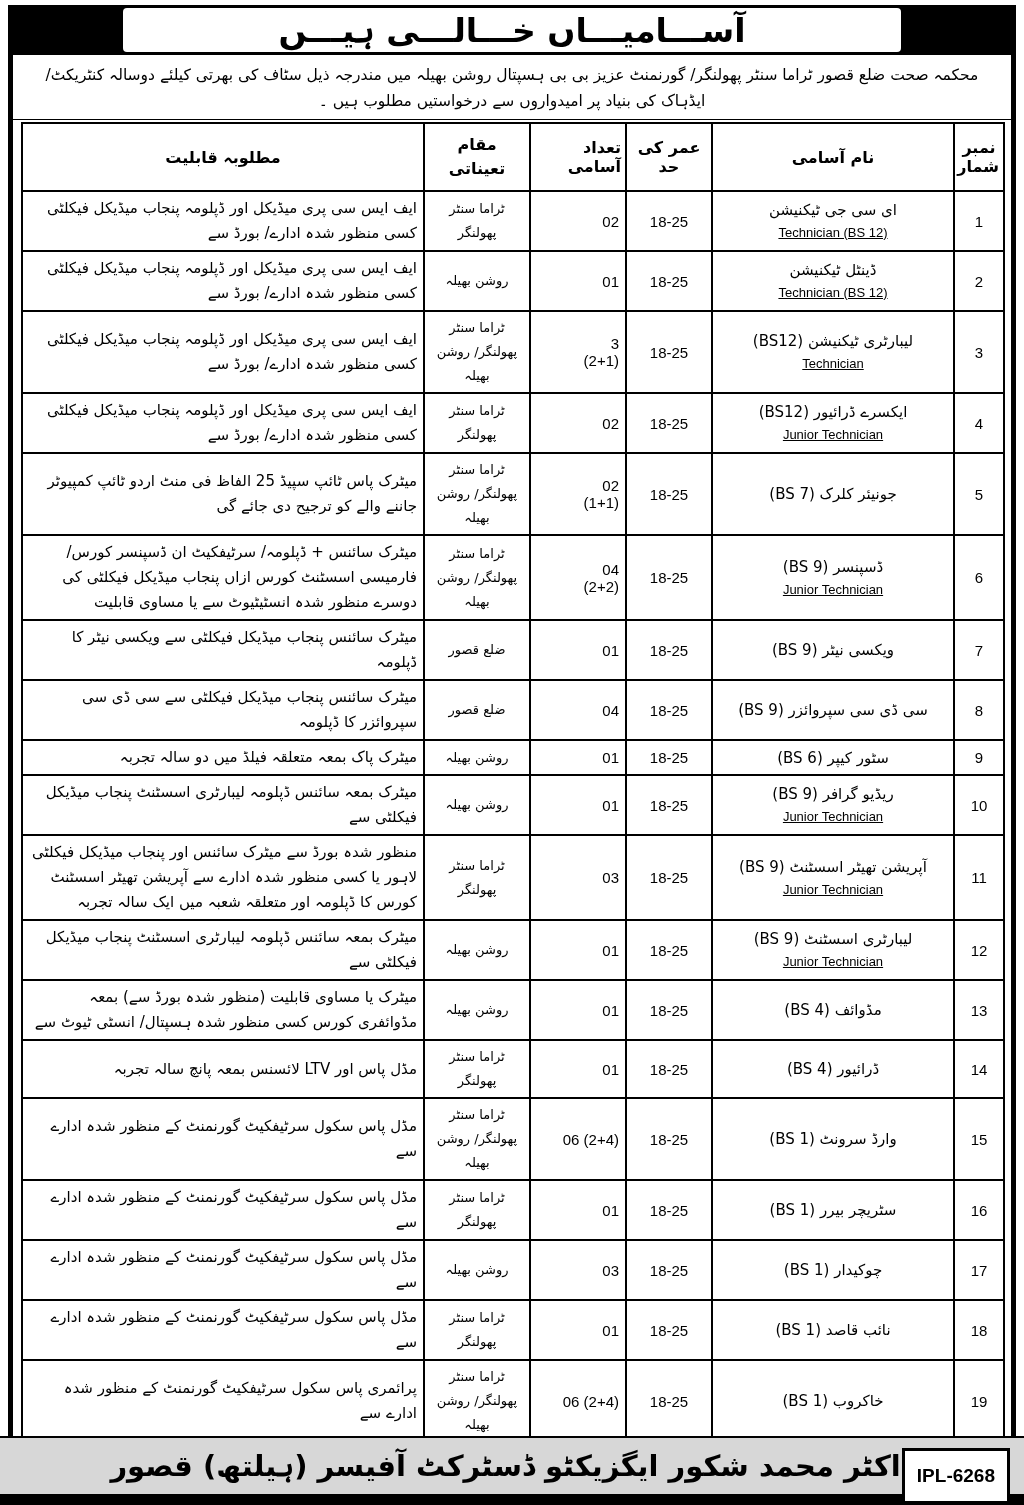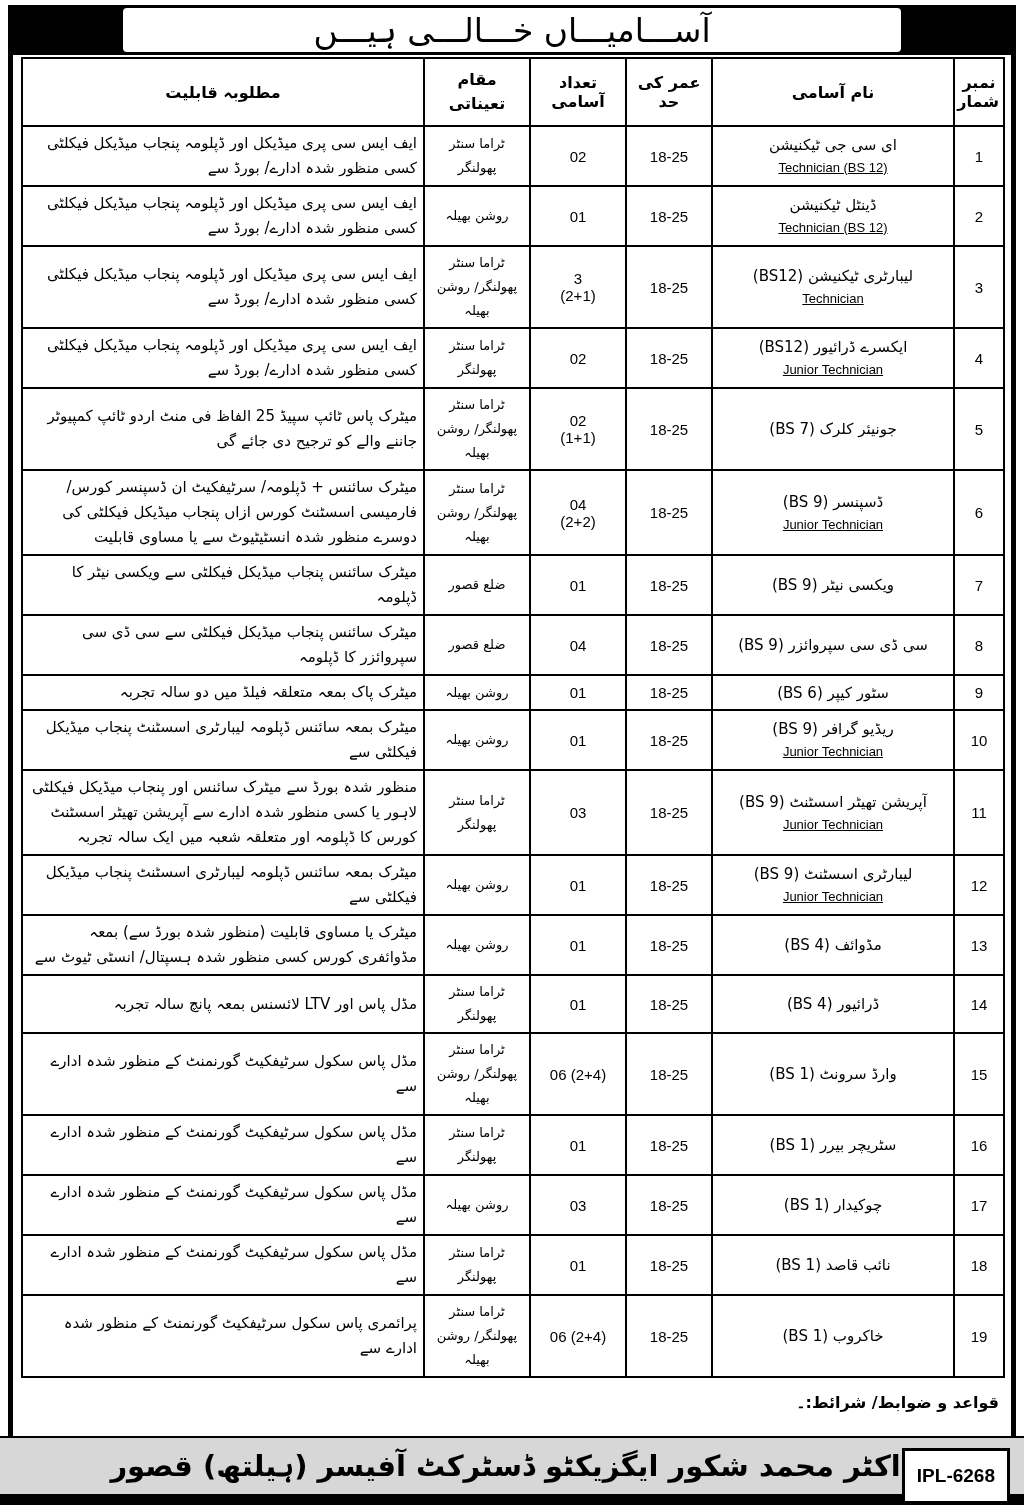--- a/index.html
+++ b/index.html
@@ -13,7 +13,7 @@
   
   .header-band{background:#000;height:50px;flex:0 0 auto;display:flex;align-items:center;justify-content:center;}
   .title-panel{background:#fff;width:78%;height:44px;display:flex;align-items:center;justify-content:center;border-radius:4px;}
-  .page-title{font-size:33px;font-weight:normal;letter-spacing:1px;line-height:1;white-space:nowrap;}
+  .page-title{font-size:33px;font-weight:bold;letter-spacing:1px;line-height:1;white-space:nowrap;}
 
   
   .intro{padding:7px 12px 5px 12px;text-align:center;font-size:15.5px;line-height:26px;border-bottom:1px solid #000;}

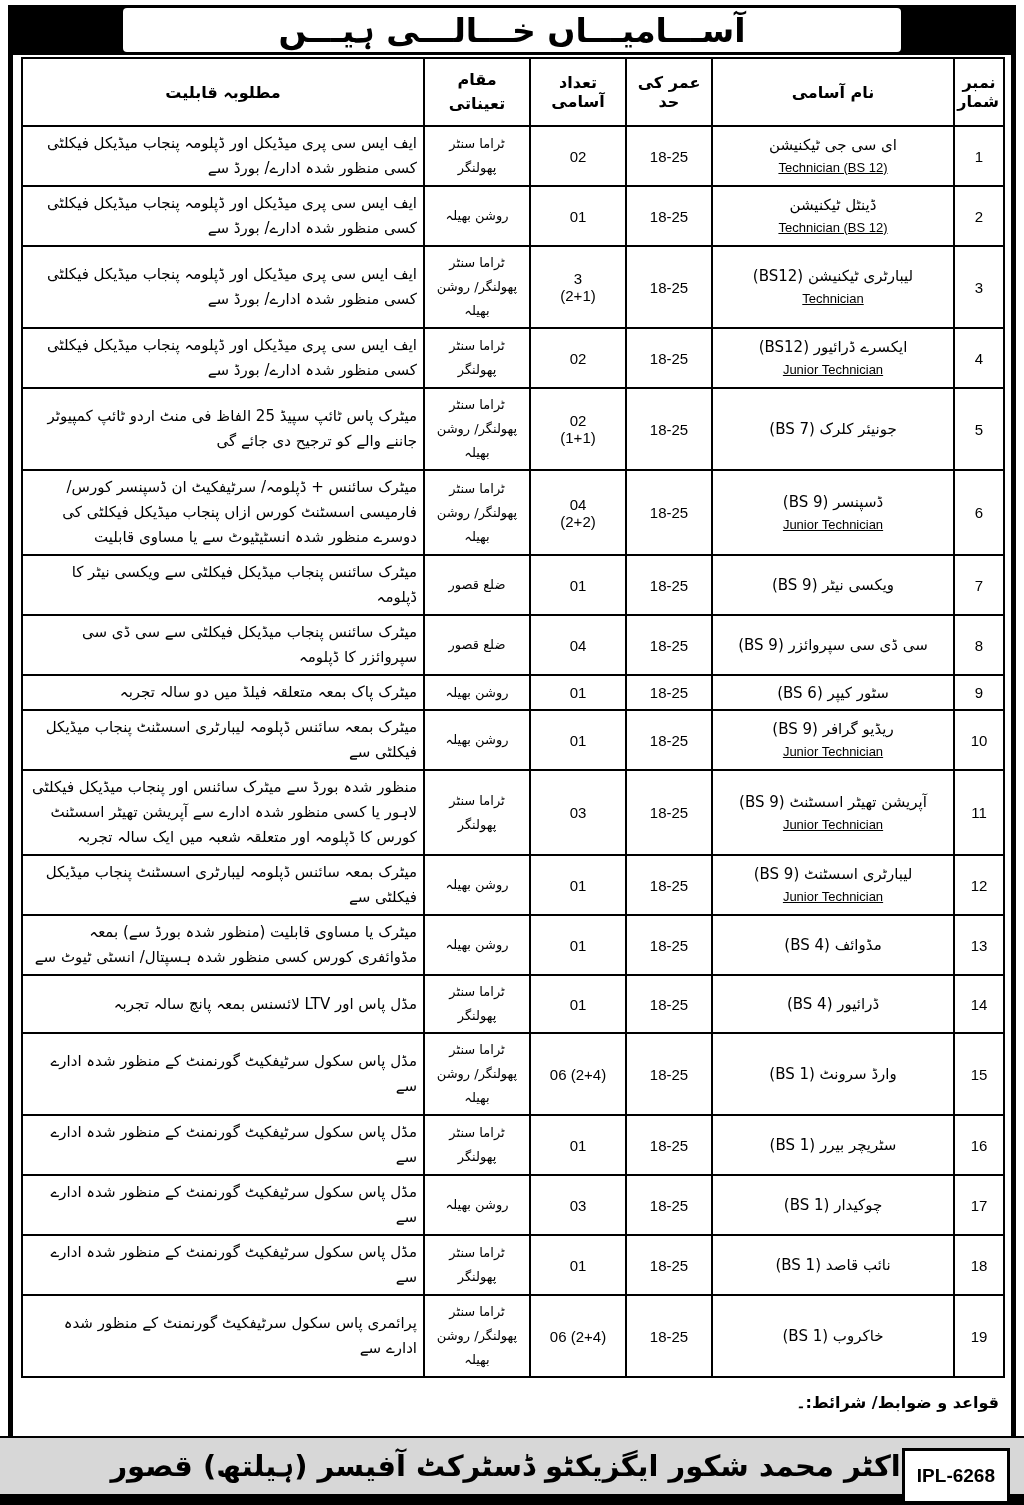--- a/index.html
+++ b/index.html
@@ -54,6 +54,7 @@
       </div>
     </div>
 
+    <div class="intro">محکمہ صحت ضلع قصور ٹراما سنٹر پھولنگر/ گورنمنٹ عزیز بی بی ہسپتال روشن بھیلہ میں مندرجہ ذیل سٹاف کی بھرتی کیلئے دوسالہ کنٹریکٹ/ ایڈہاک کی بنیاد پر امیدواروں سے درخواستیں مطلوب ہیں ۔</div>
 
     <table class="vtable">
       <thead>

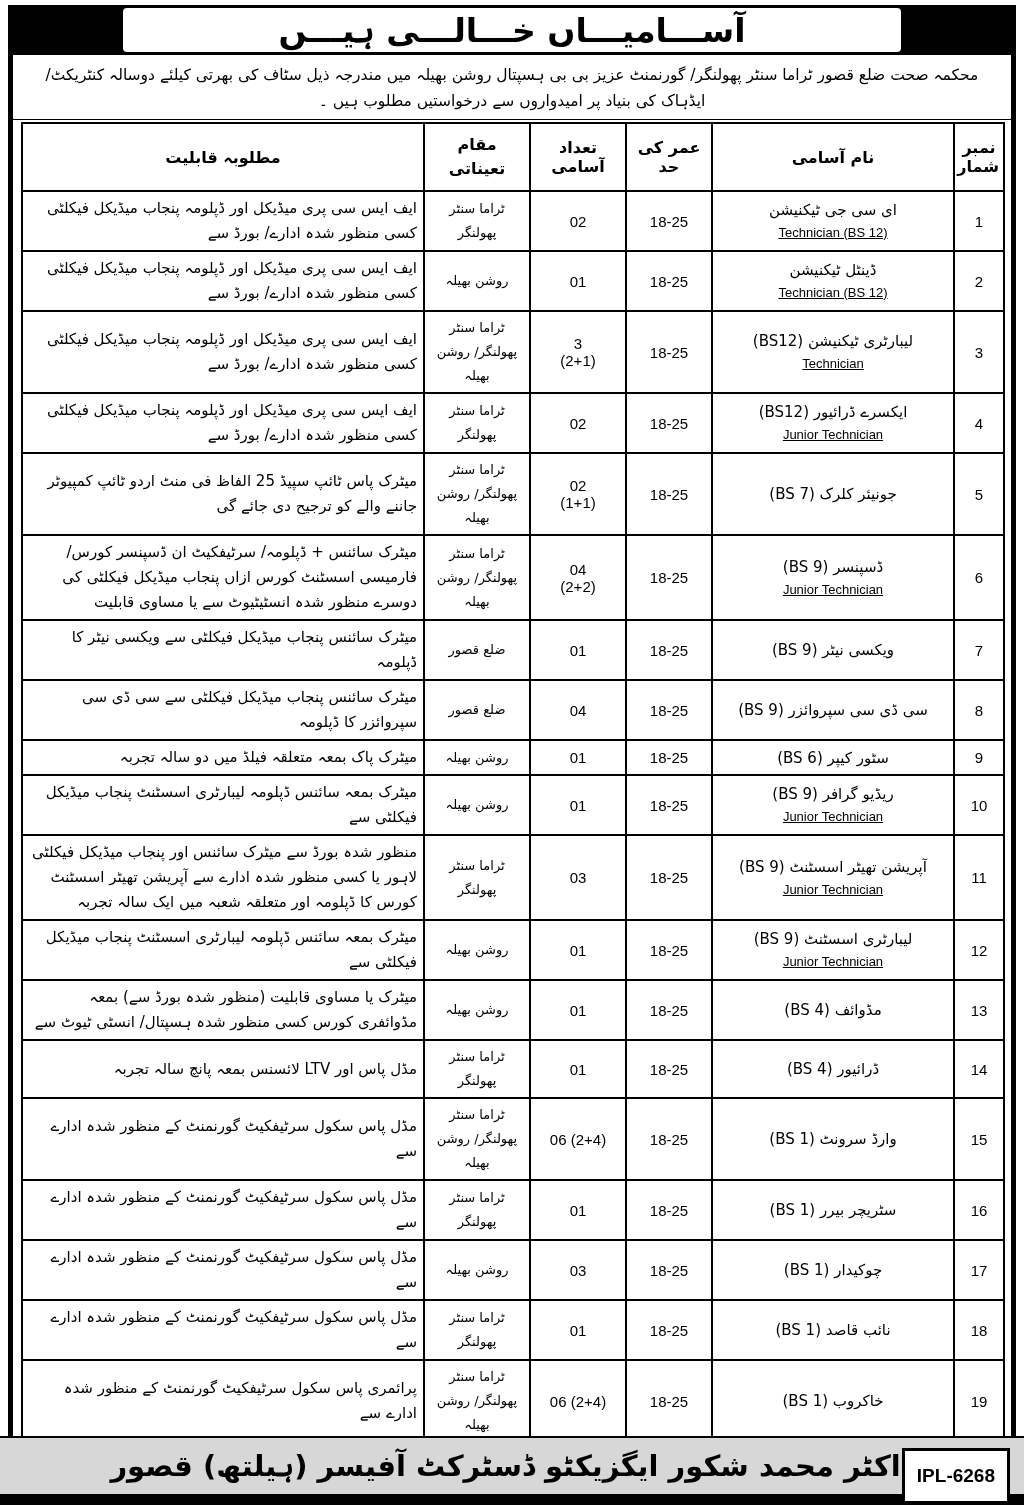--- a/index.html
+++ b/index.html
@@ -25,7 +25,7 @@
   .c-no{width:40px;text-align:center;font-size:15px;}
   .c-post{width:232px;}
   .c-age{width:76px;text-align:center;direction:ltr;font-size:15px;}
-  .c-count{width:86px;text-align:center;direction:ltr;font-size:15px;}
+  .c-count{width:86px;text-align:right;direction:ltr;font-size:15px;}
   .c-loc{width:96px;text-align:center;font-size:13px;line-height:24px;}
   .c-qual{text-align:right;font-size:15px;line-height:25px;}
   .post-ur{text-align:center;font-size:15px;line-height:24px;}

